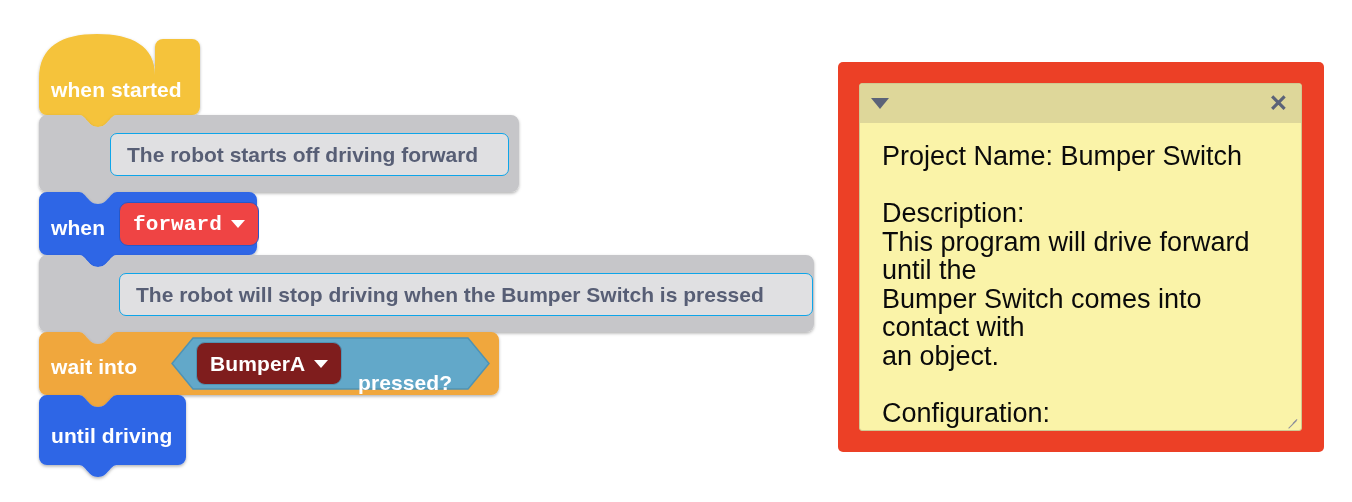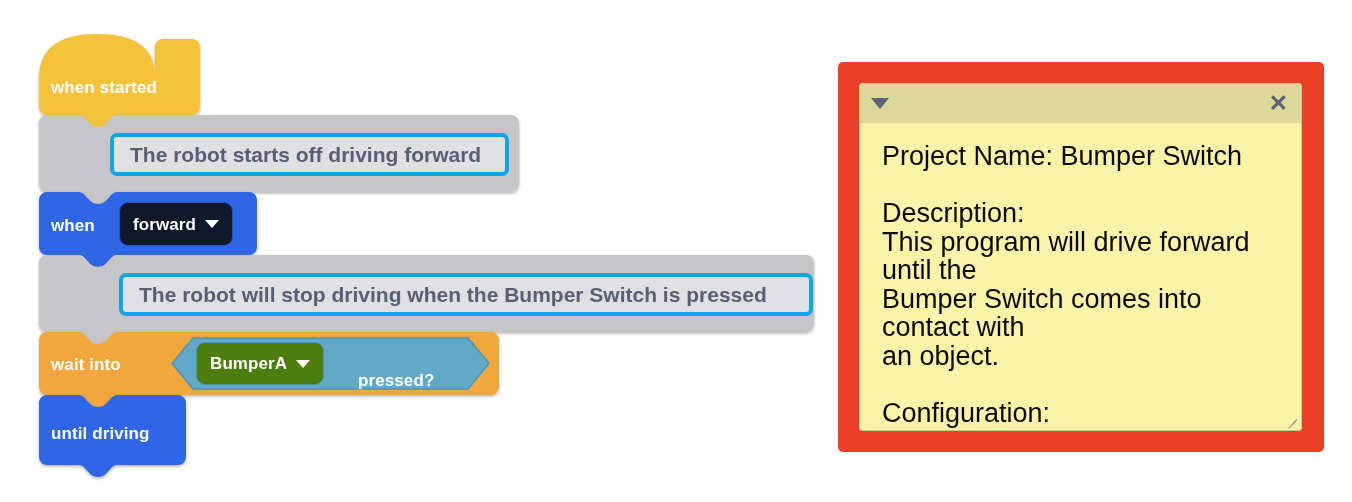--- a/index.html
+++ b/index.html
@@ -14,7 +14,7 @@
   
   .blk-label {
     color: #ffffff;
-    font-size: 17px;
+    font-size: 21px;
     font-weight: 700;
     letter-spacing: .1px;
     white-space: nowrap;

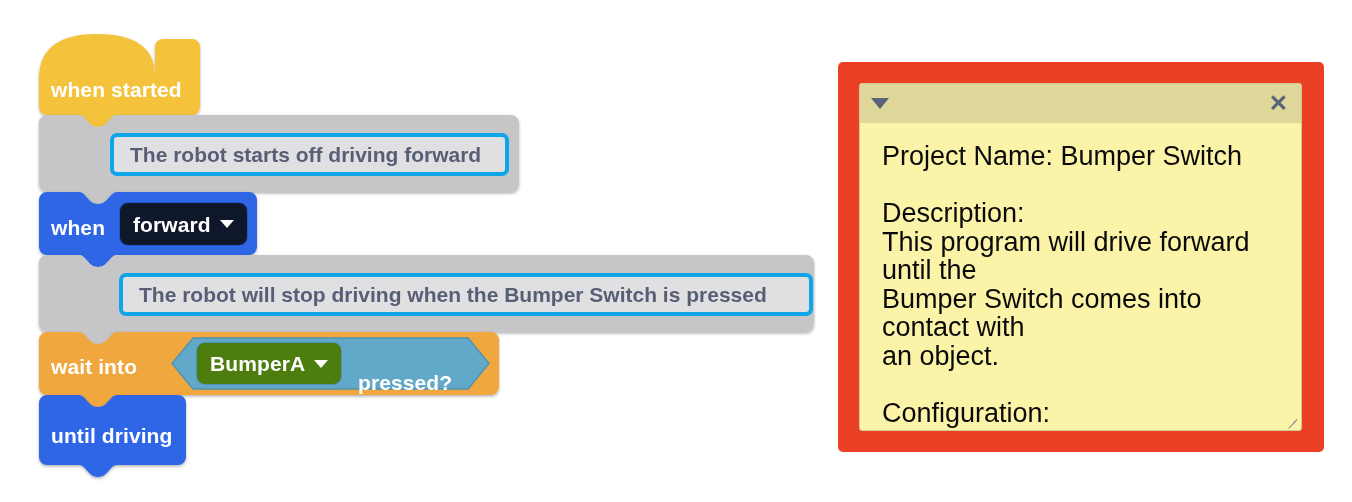--- a/index.html
+++ b/index.html
@@ -28,7 +28,7 @@
   .comment-bubble {
     position: absolute;
     background: #e0e0e2;
-    border: 4px solid #0ea5e9;
+    border: 1px solid #0ea5e9;
     border-radius: 7px;
     display: flex;
     align-items: center;

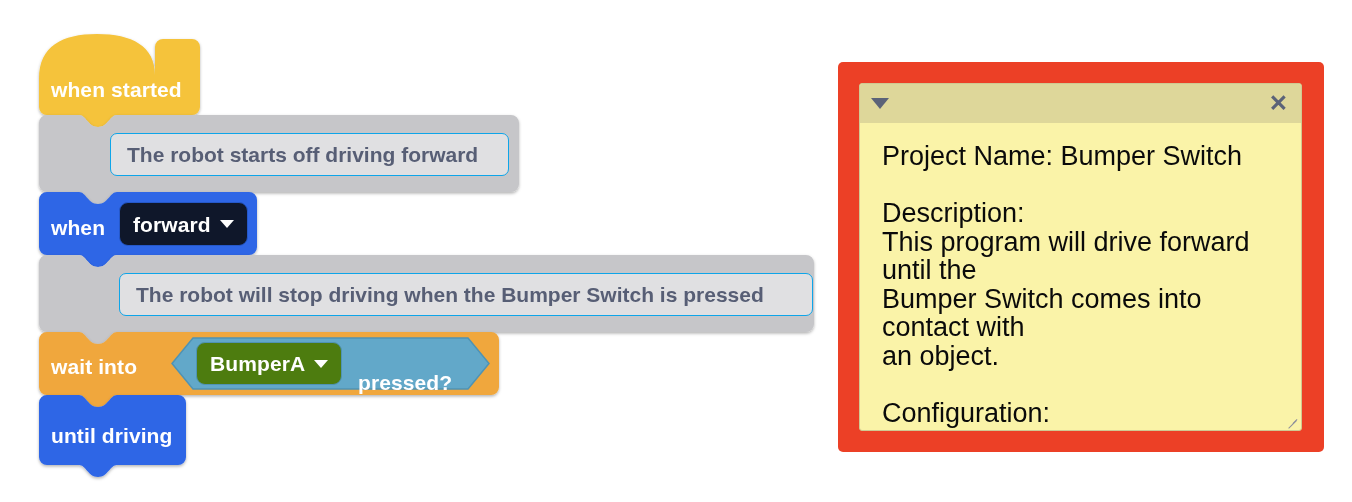--- a/index.html
+++ b/index.html
@@ -51,7 +51,7 @@
     border-radius: 9px;
     padding: 0 13px;
   }
-  .field.blue  { background: #0f172a; border: 1px solid #2558c9; }
+  .field.blue  { background: #ef4444; border: 1px solid #2558c9; font-family: Liberation Mono, monospace; }
   .field.teal  { background: #4d7c0f; border: 1px solid #4f93b4; }
   .caret {
     width: 0; height: 0;

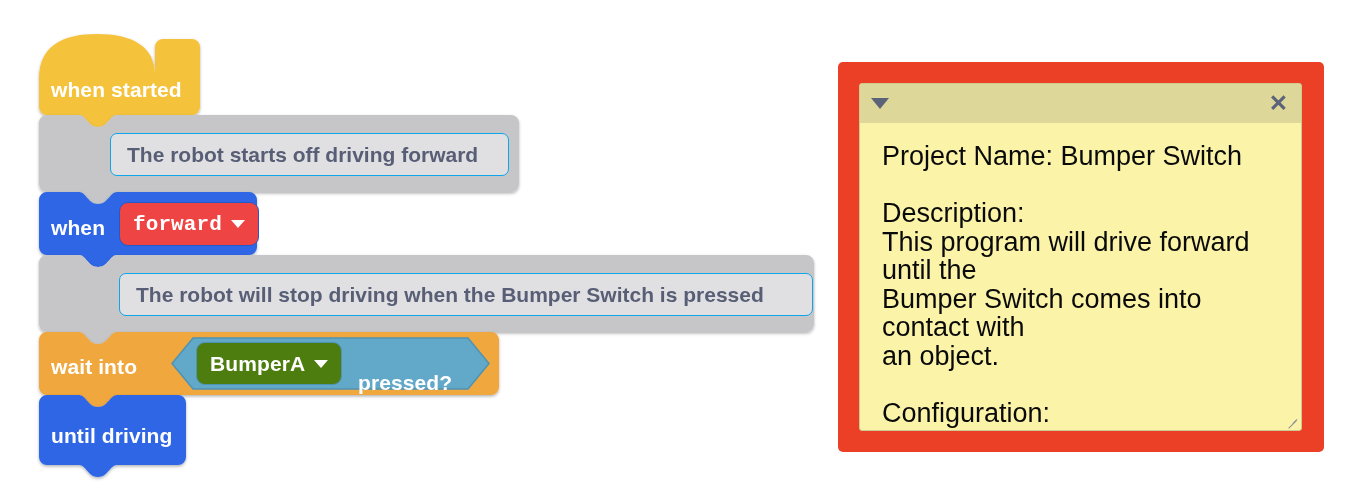--- a/index.html
+++ b/index.html
@@ -52,7 +52,7 @@
     padding: 0 13px;
   }
   .field.blue  { background: #ef4444; border: 1px solid #2558c9; font-family: Liberation Mono, monospace; }
-  .field.teal  { background: #4d7c0f; border: 1px solid #4f93b4; }
+  .field.teal  { background: #7f1d1d; border: 1px solid #4f93b4; }
   .caret {
     width: 0; height: 0;
     border-left: 7px solid transparent;

